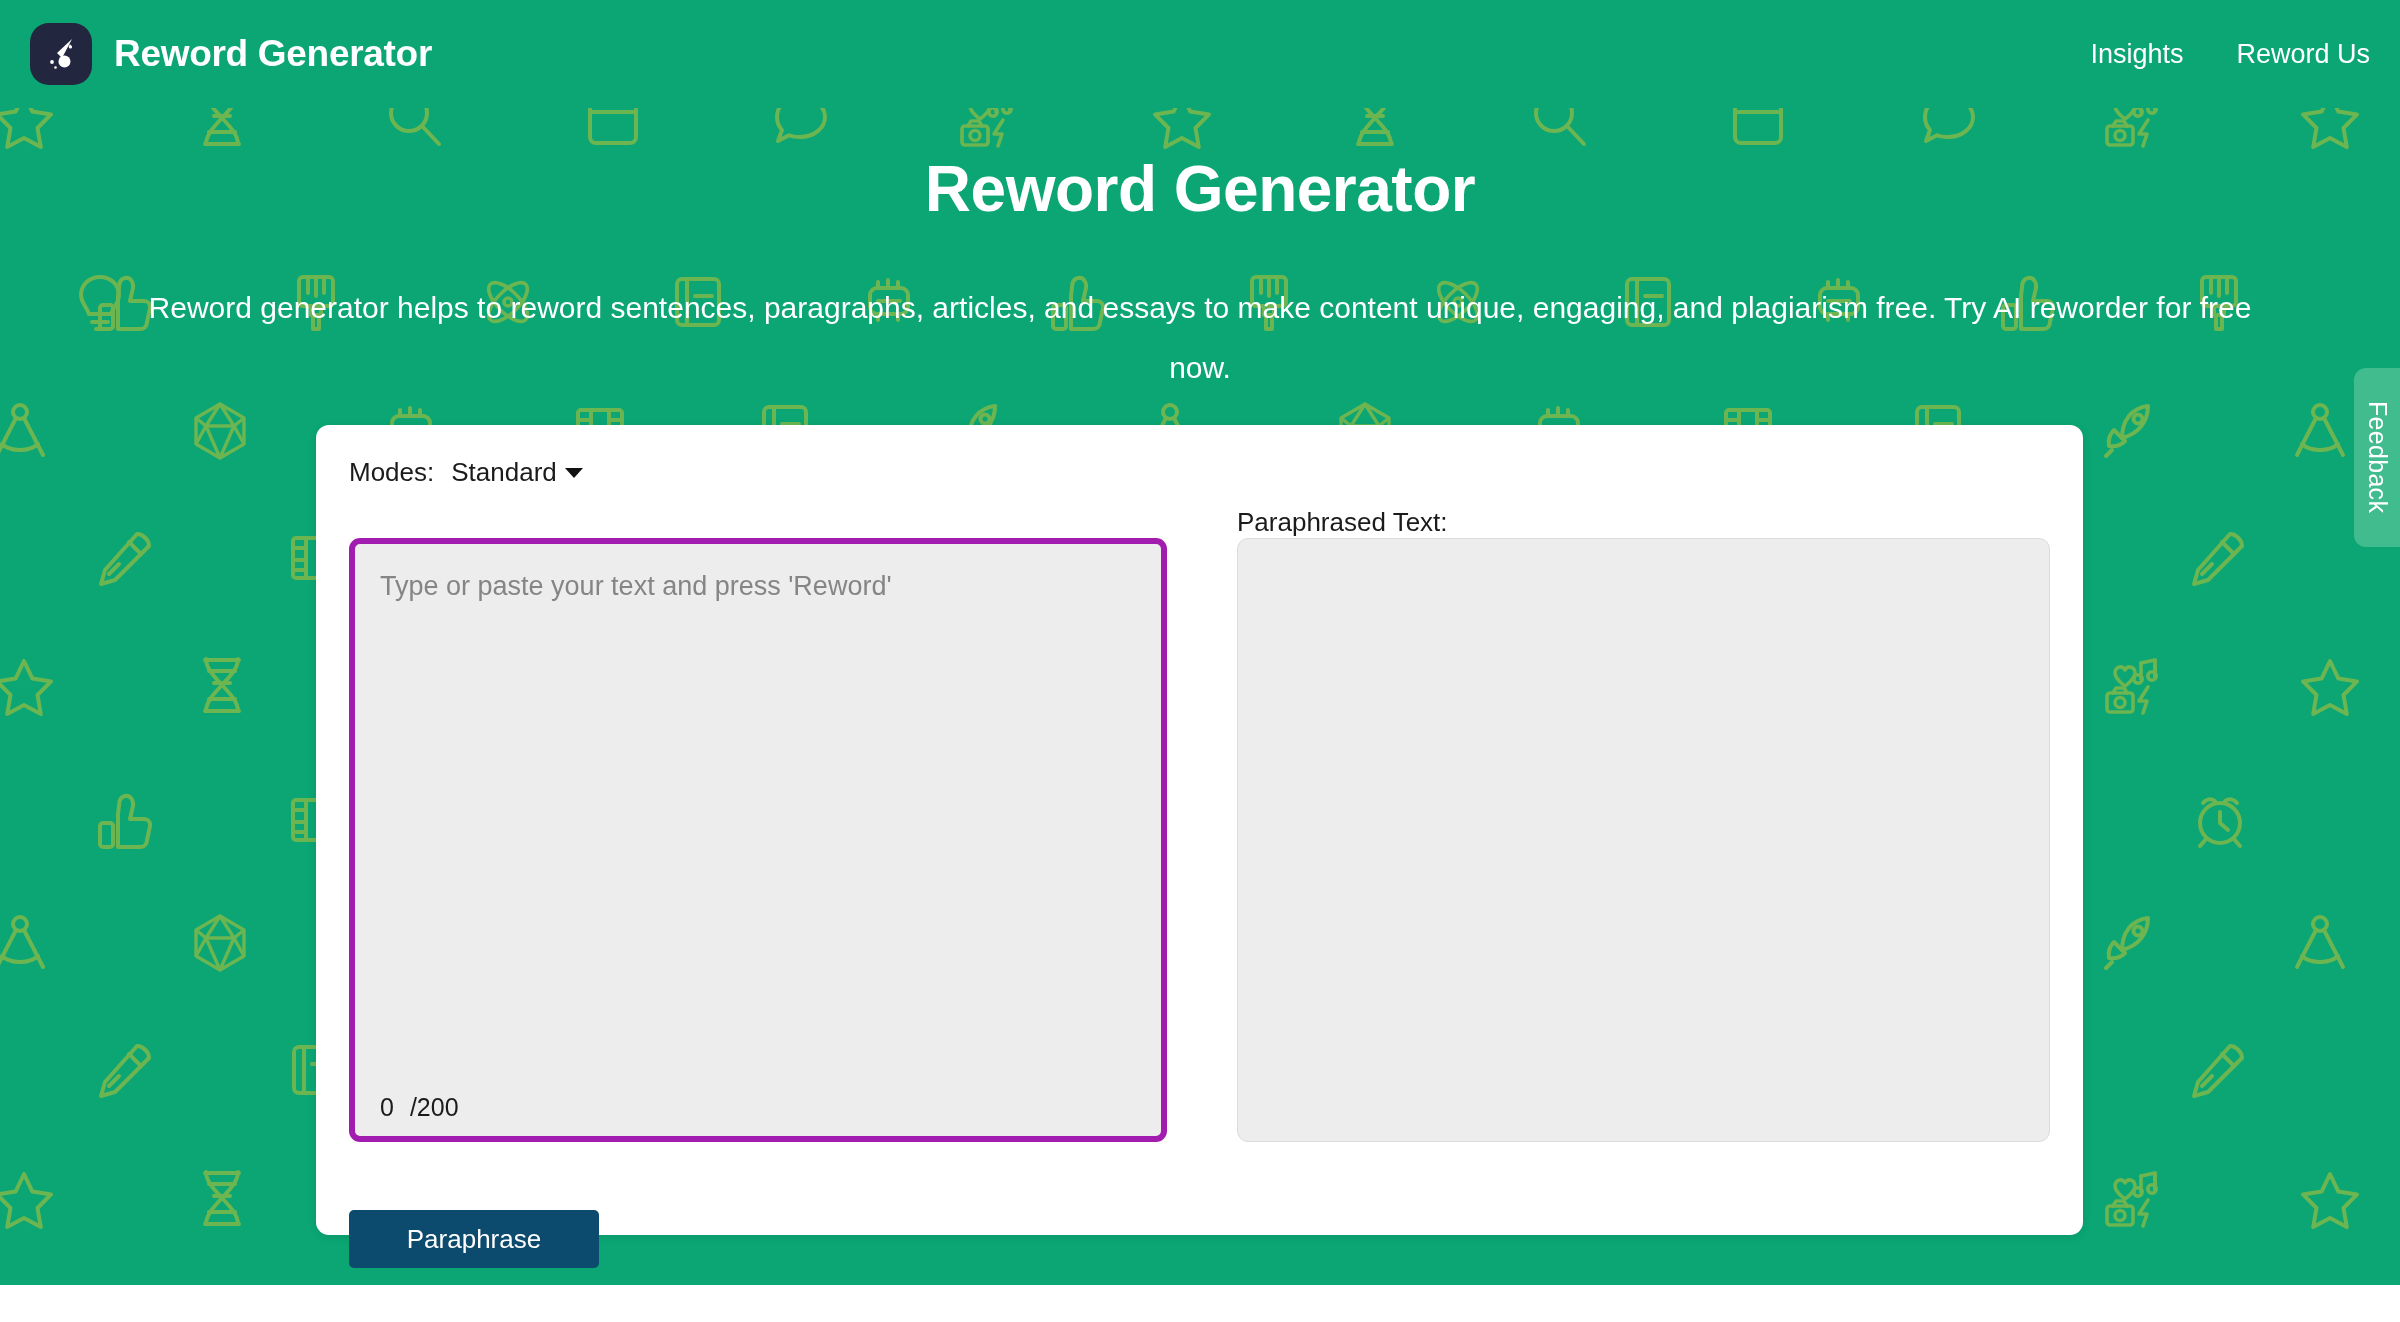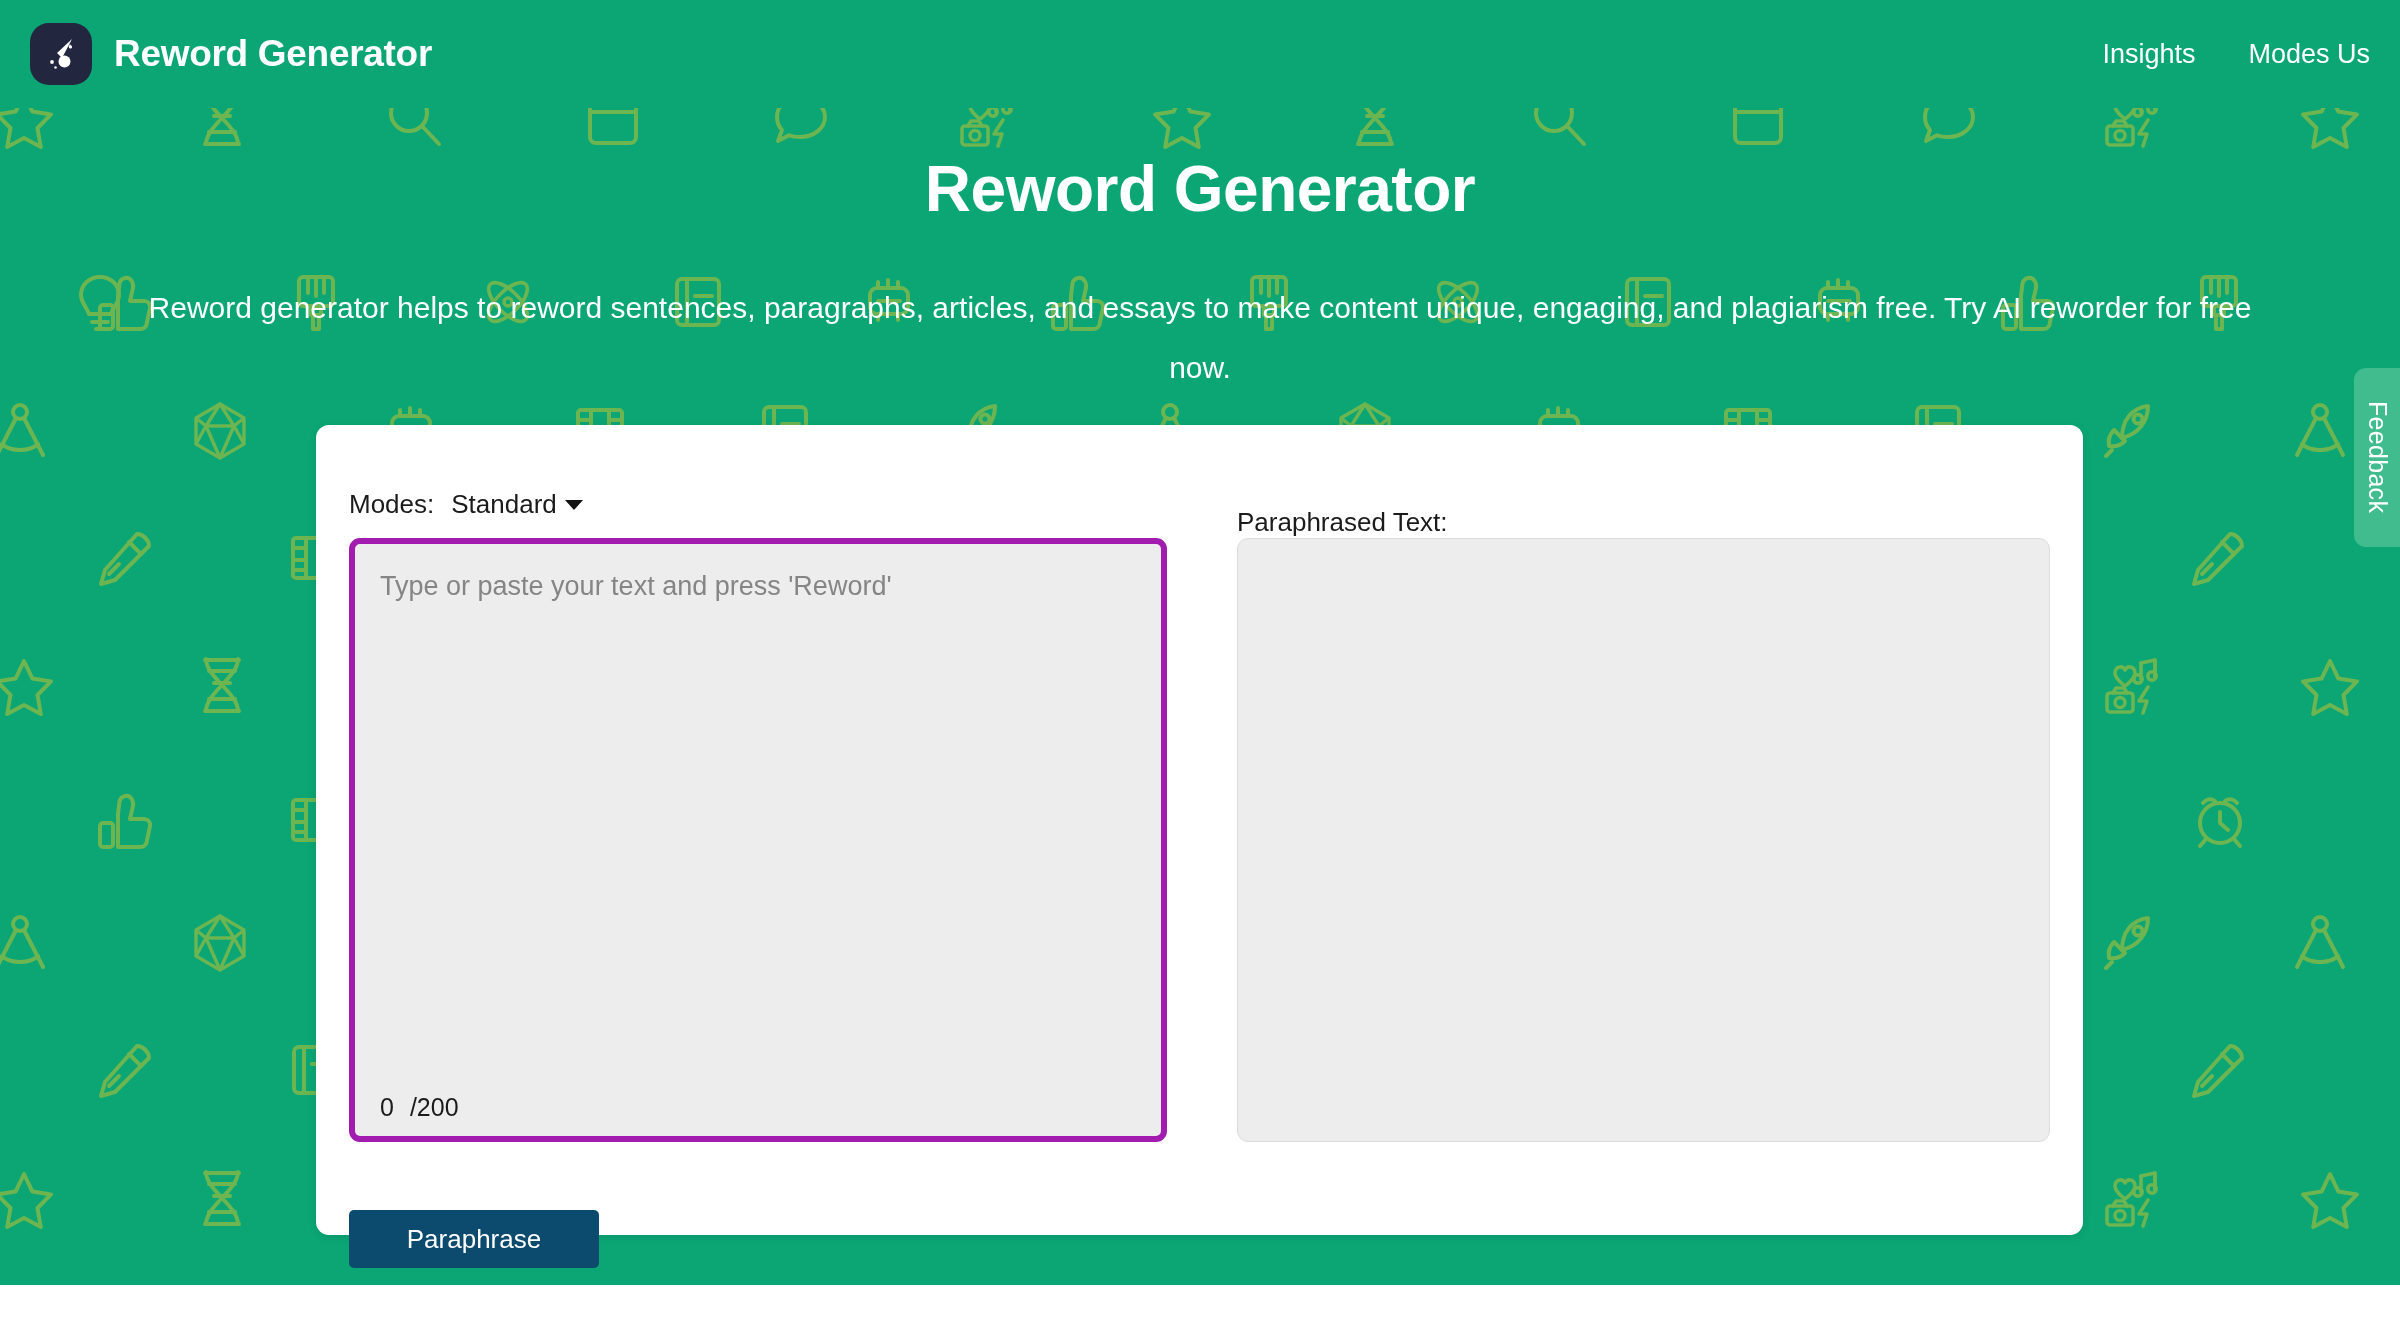--- a/index.html
+++ b/index.html
@@ -492,7 +492,7 @@
     </a>
     <nav class="nav">
       <a href="#">Insights</a>
-      <a href="#">Modes Us</a>
+      <a href="#">Reword Us</a>
     </nav>
   </header>
 

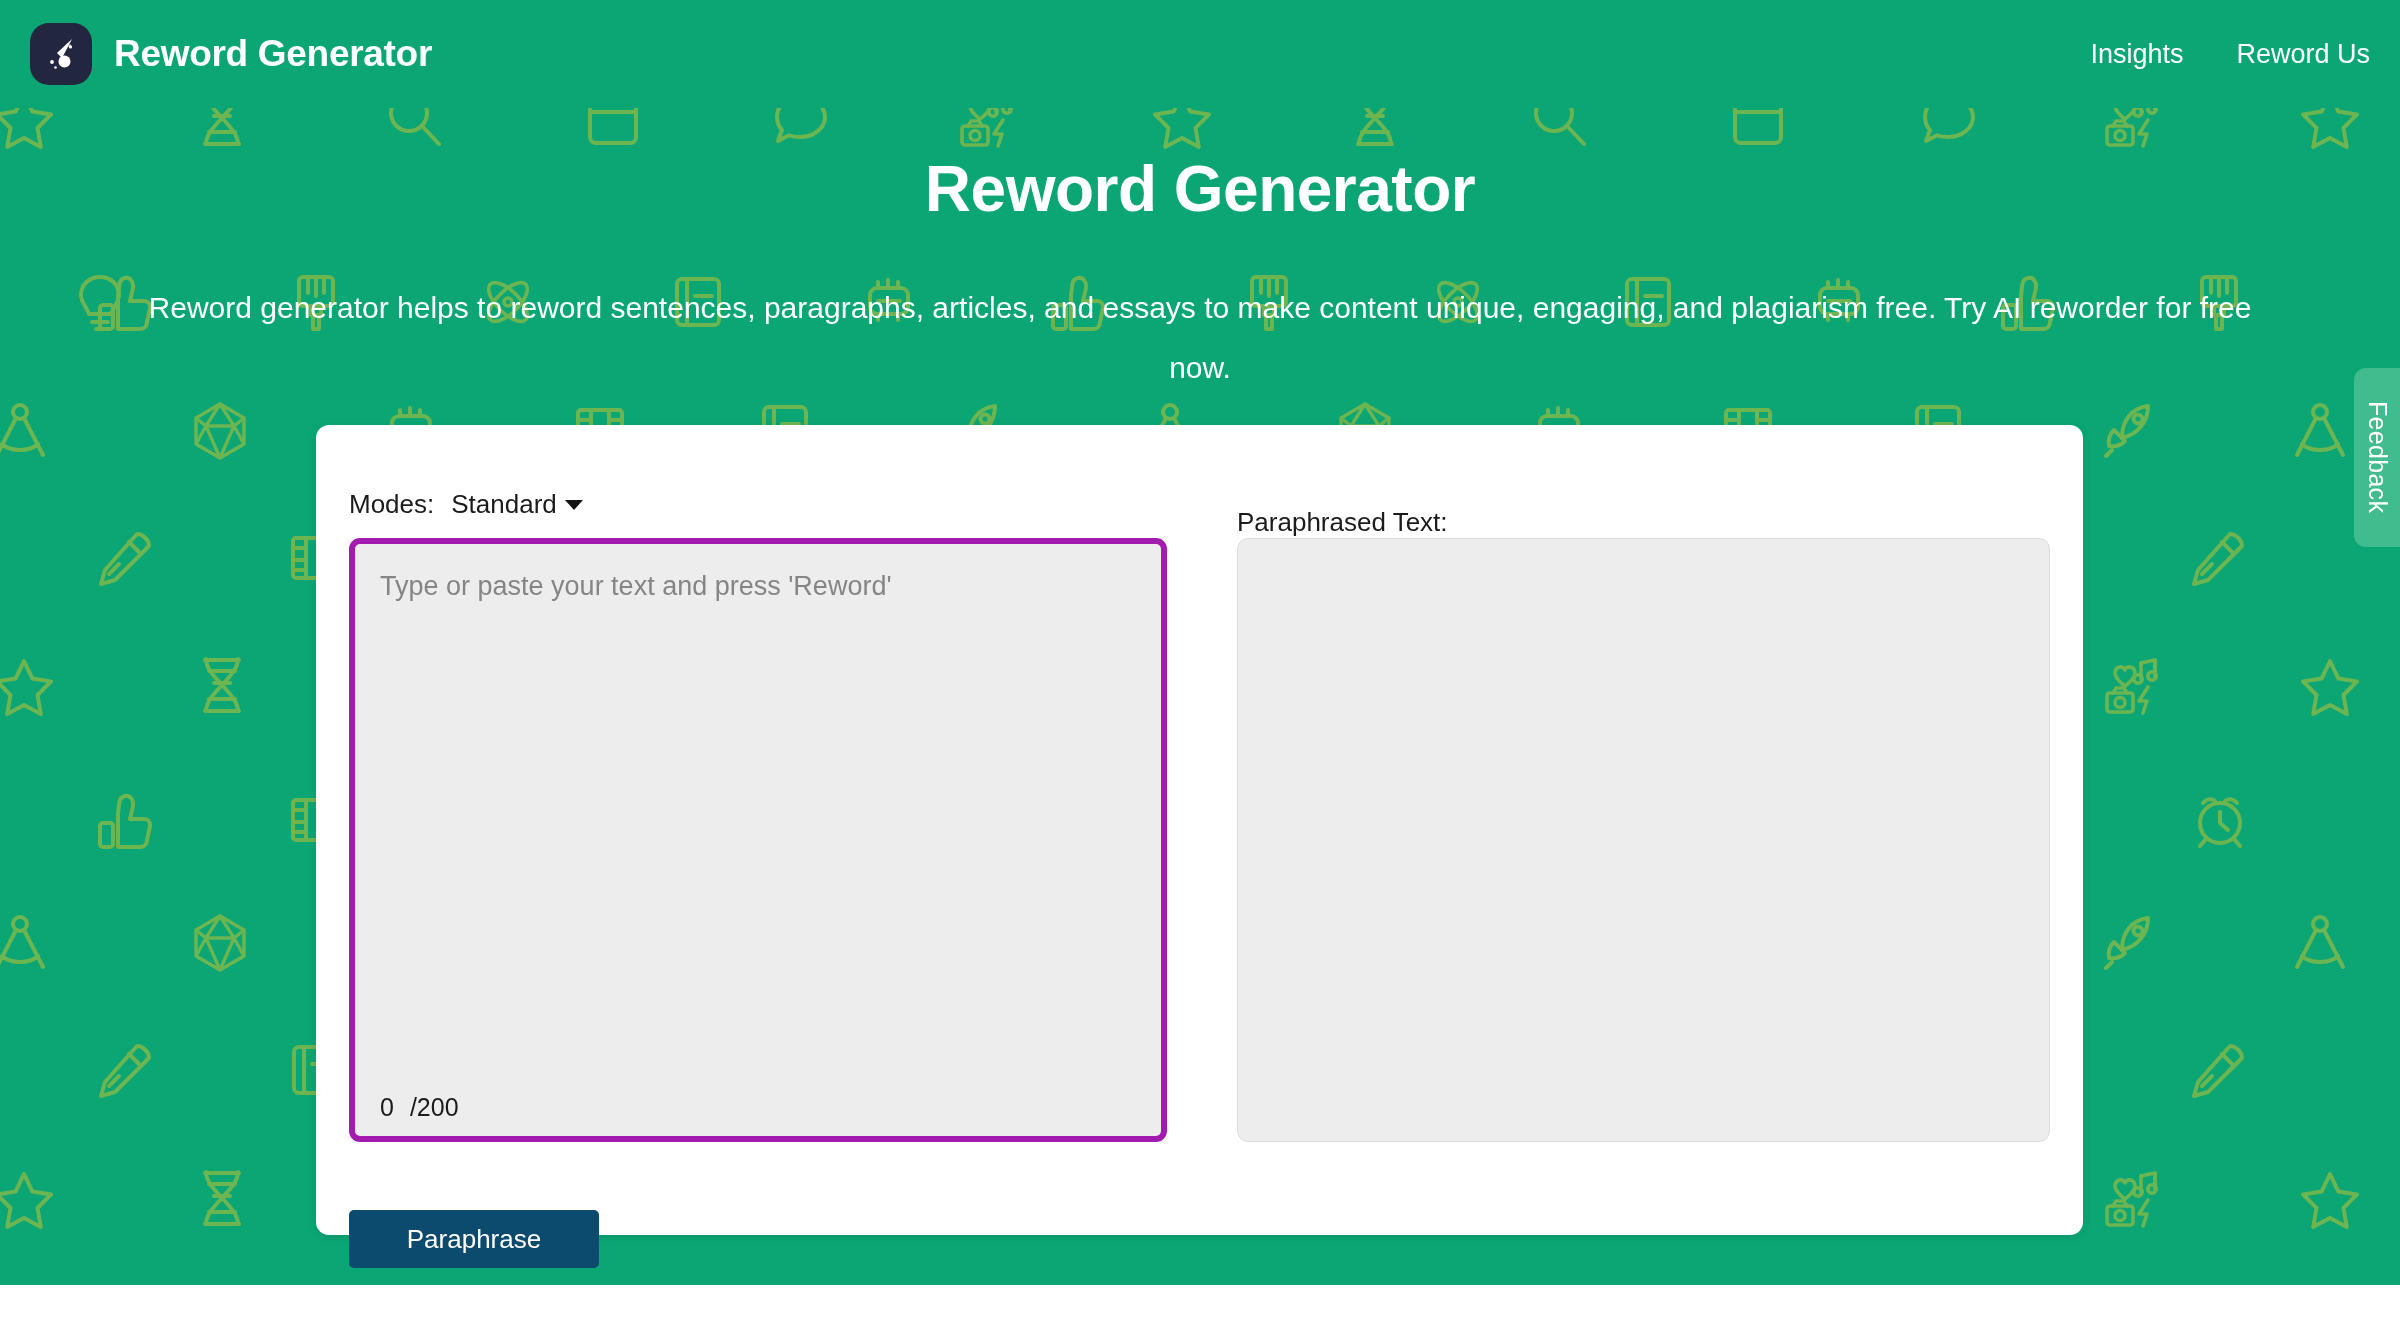--- a/index.html
+++ b/index.html
@@ -117,7 +117,6 @@
     display: flex;
     align-items: center;
     gap: 17px;
-    margin-top: 32px;
   }
   .modes-label { font-size: 26px; color: #1b1b1b; }
   .modes-select {

